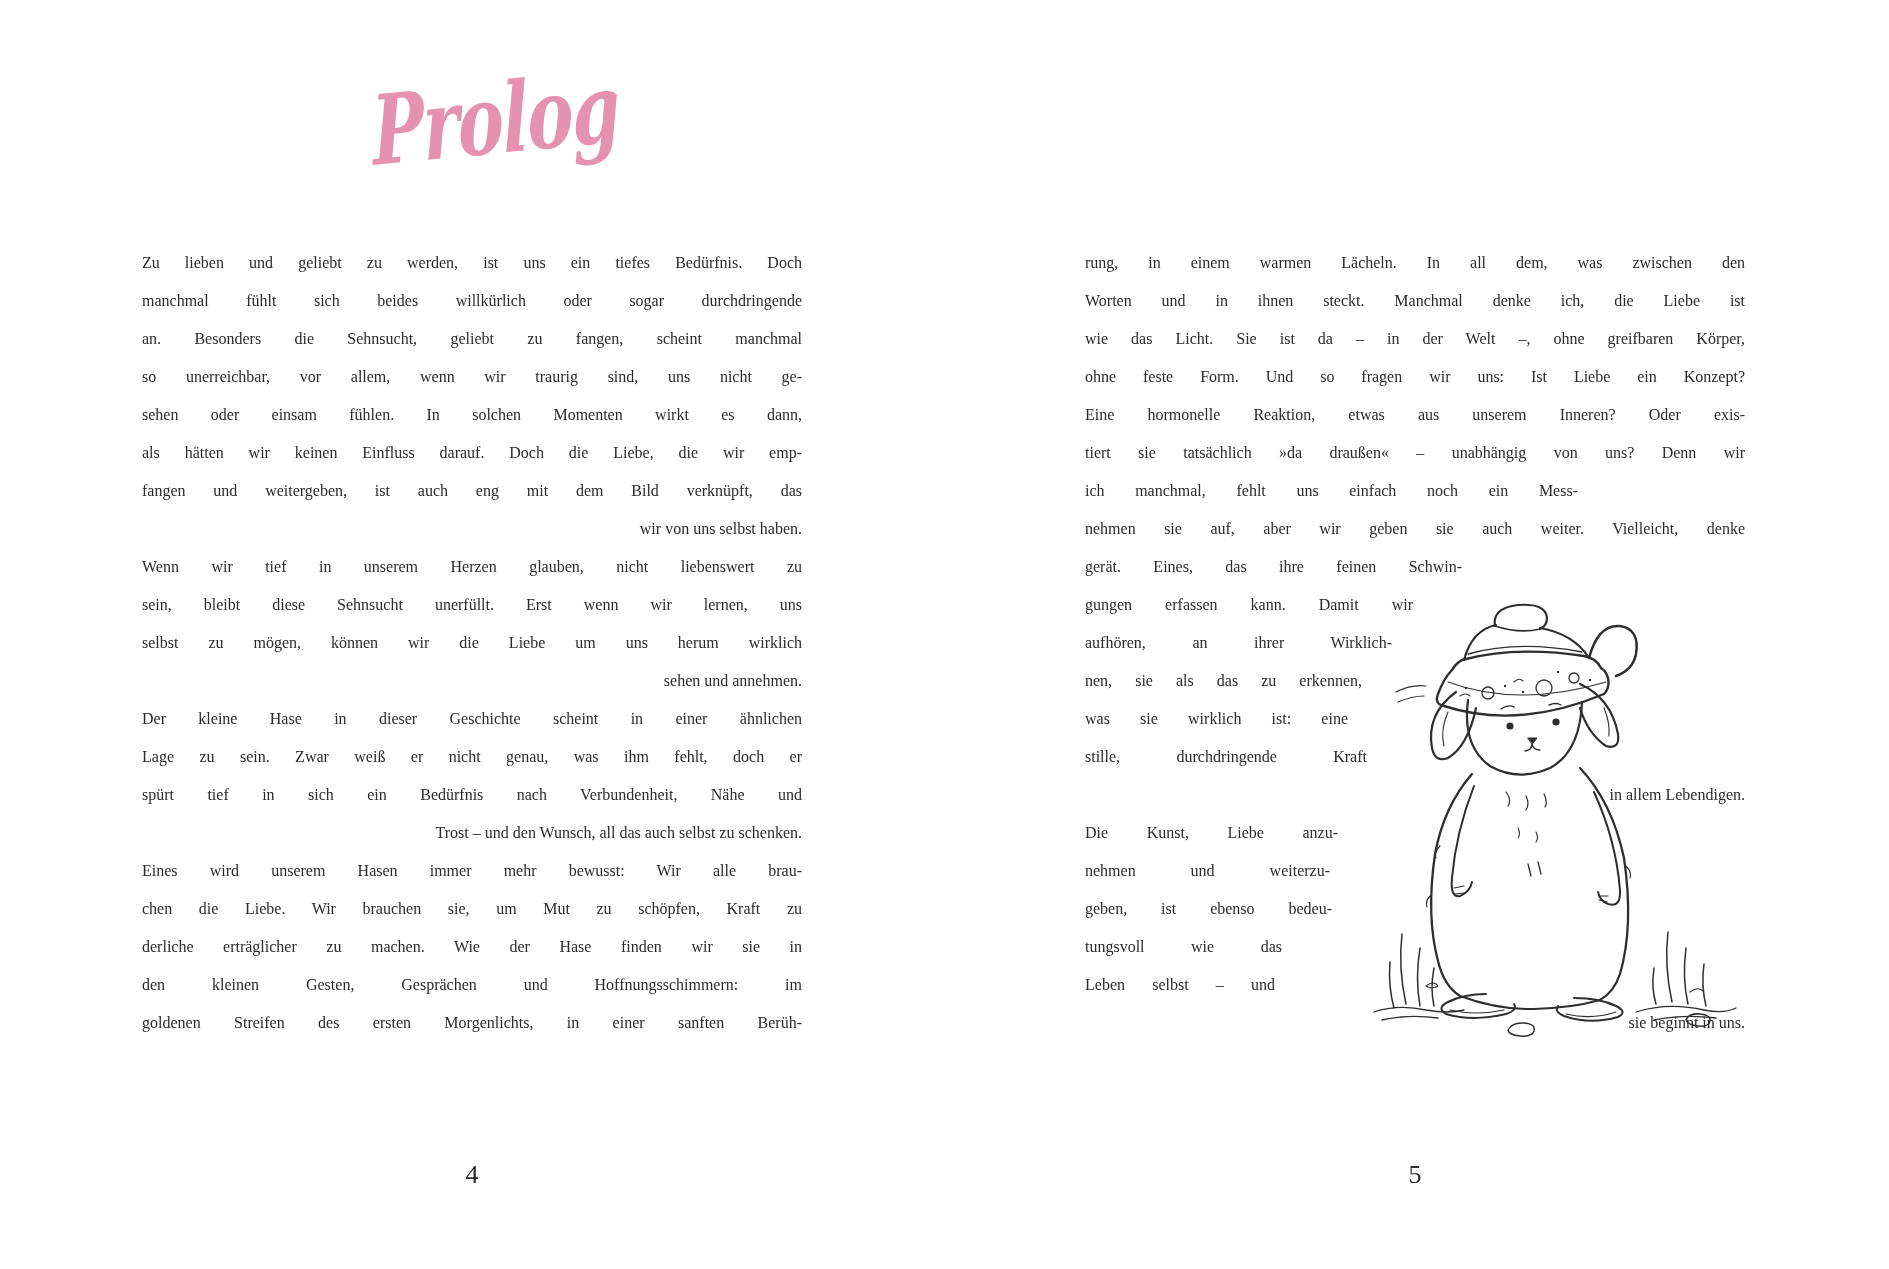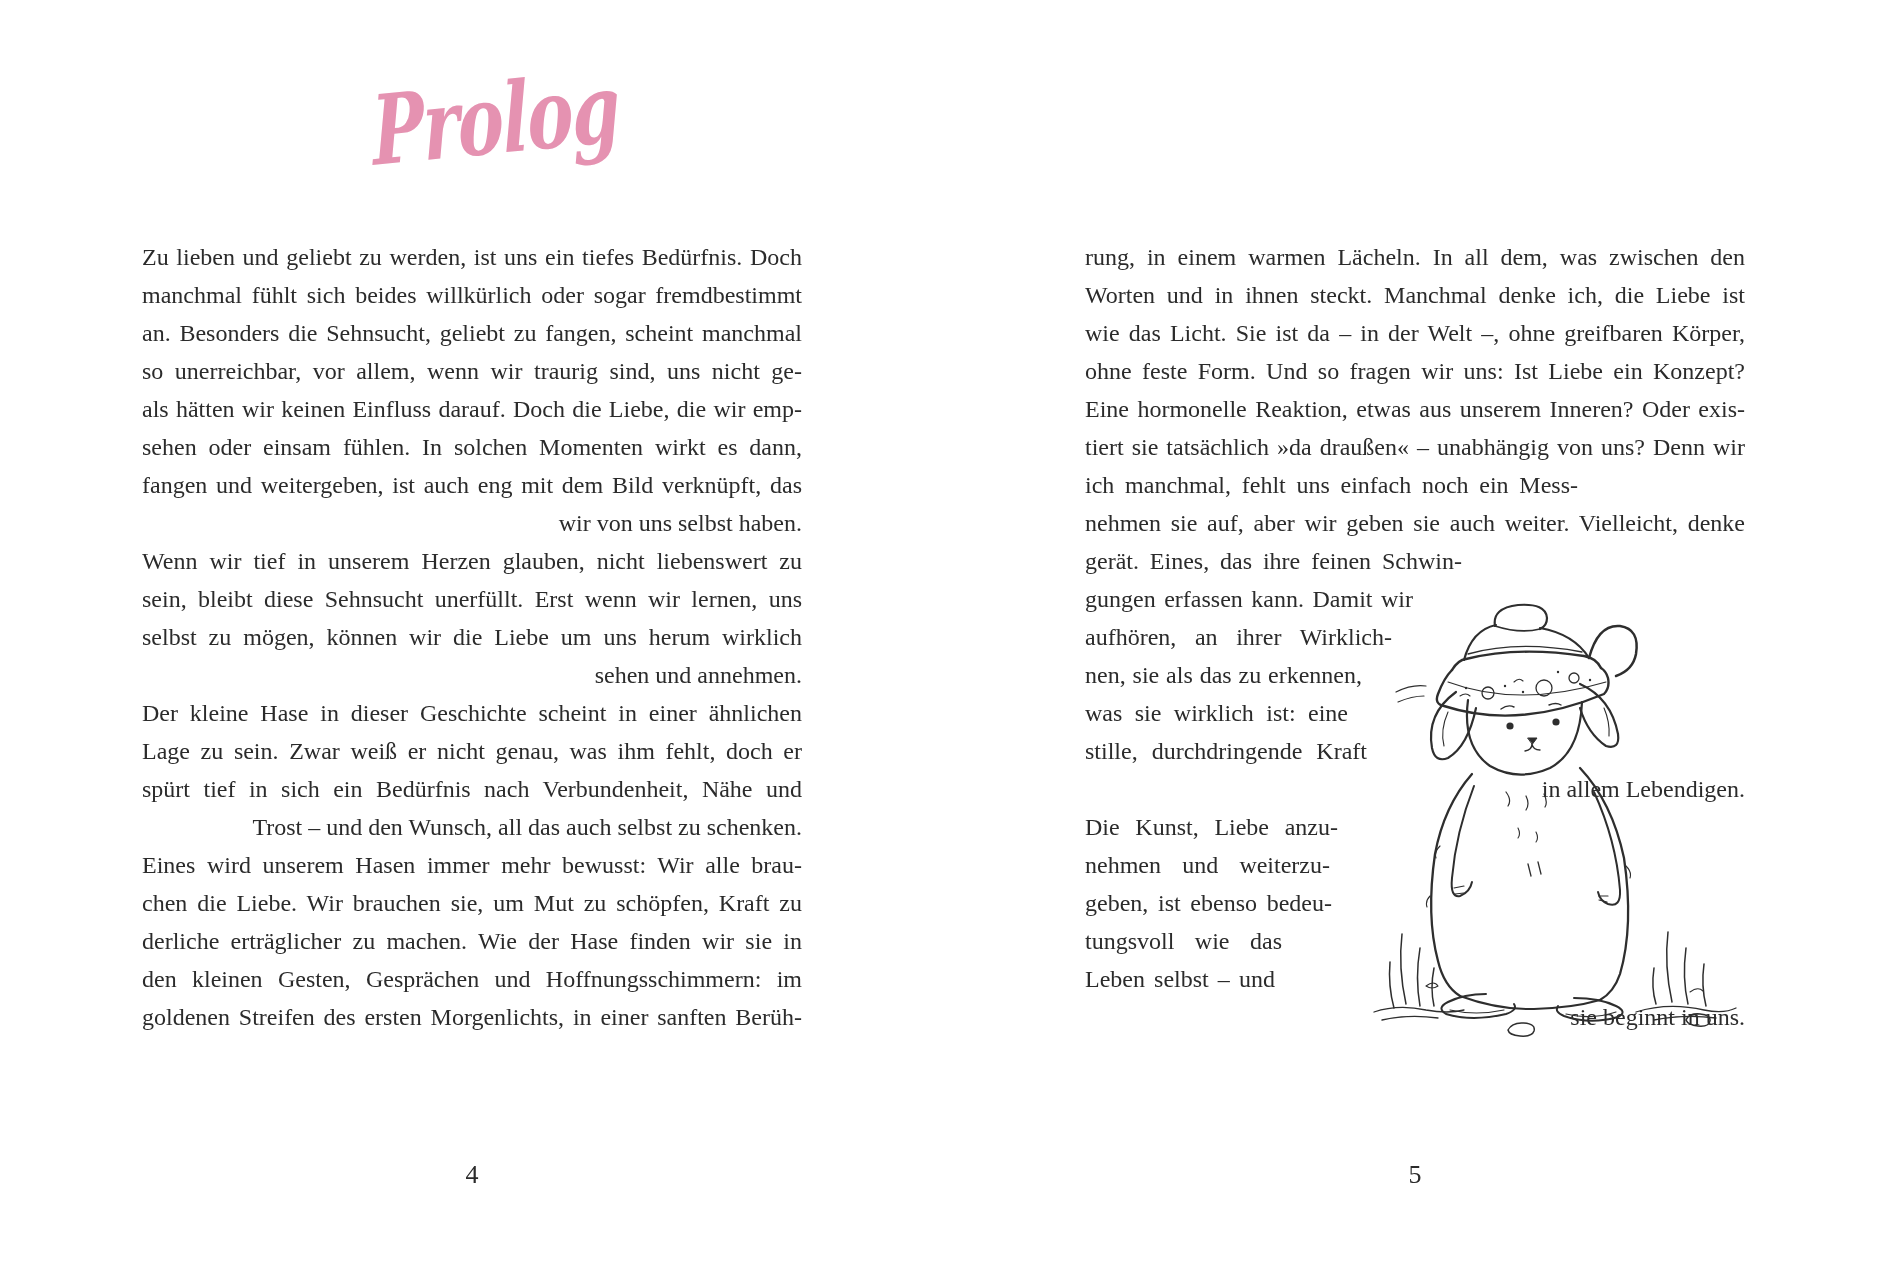--- a/index.html
+++ b/index.html
@@ -18,8 +18,8 @@
   }
 
   .textcol{
-    position:absolute;top:238px;width:660px;
-    font-size:24px;line-height:38px;color:inherit;
+    position:absolute;top:244px;width:660px;
+    font-size:16px;line-height:38px;color:inherit;
     text-rendering:optimizeLegibility;
   }
   .textcol.left{left:142px;}

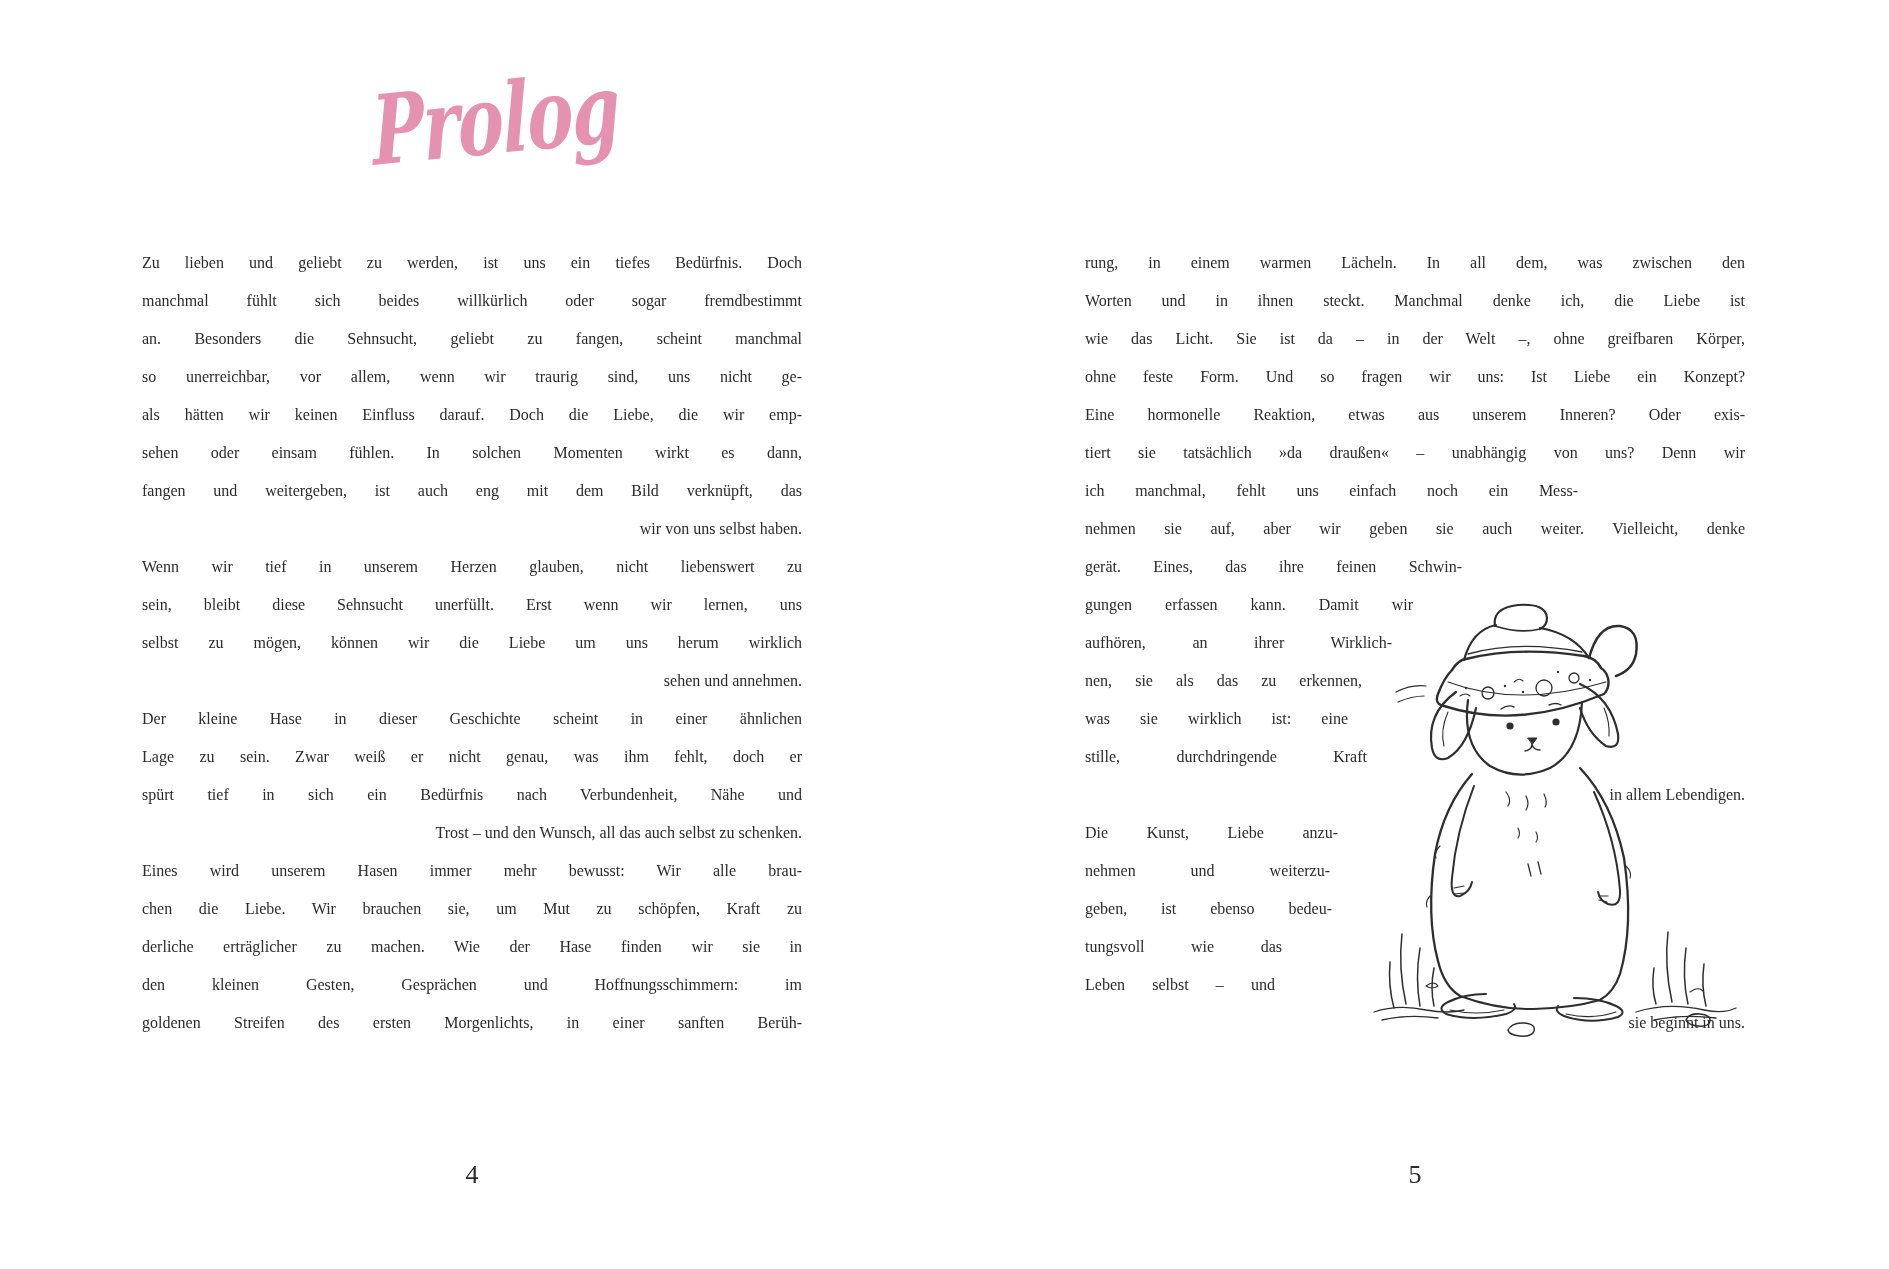--- a/index.html
+++ b/index.html
@@ -48,7 +48,7 @@
 
   <div class="textcol left" id="left-col">
       <div class="line j">Zu lieben und geliebt zu werden, ist uns ein tiefes Bedürfnis. Doch</div>
-      <div class="line j">manchmal fühlt sich beides willkürlich oder sogar fremdbestimmt</div>
+      <div class="line j">manchmal fühlt sich beides willkürlich oder sogar durchdringende</div>
       <div class="line j">an. Besonders die Sehnsucht, geliebt zu fangen, scheint manchmal</div>
       <div class="line j">so unerreichbar, vor allem, wenn wir traurig sind, uns nicht ge-</div>
       <div class="line j">als hätten wir keinen Einfluss darauf. Doch die Liebe, die wir emp-</div>

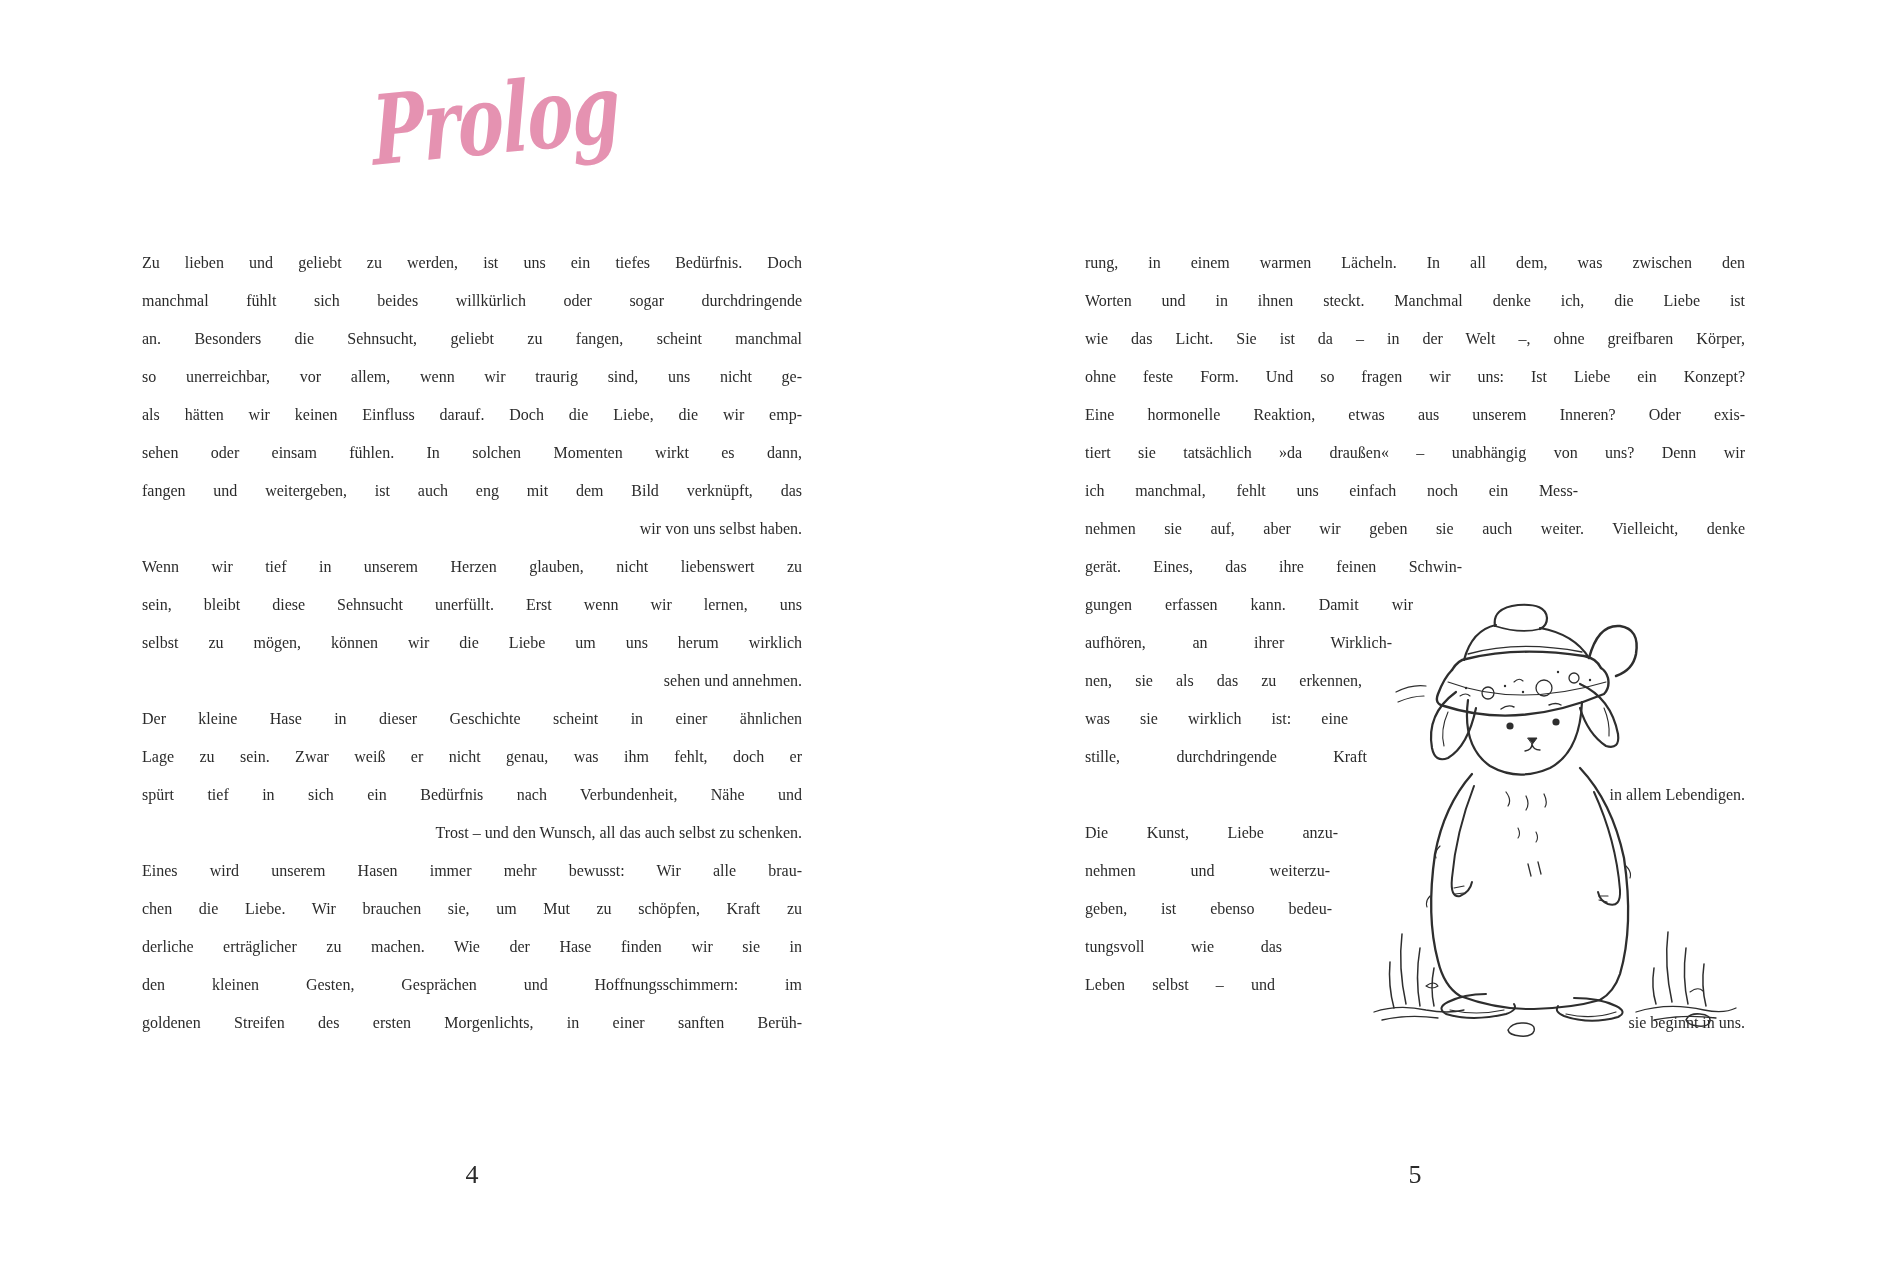--- a/index.html
+++ b/index.html
@@ -51,8 +51,8 @@
       <div class="line j">manchmal fühlt sich beides willkürlich oder sogar durchdringende</div>
       <div class="line j">an. Besonders die Sehnsucht, geliebt zu fangen, scheint manchmal</div>
       <div class="line j">so unerreichbar, vor allem, wenn wir traurig sind, uns nicht ge-</div>
+      <div class="line j">sehen oder einsam fühlen. In solchen Momenten wirkt es dann,</div>
       <div class="line j">als hätten wir keinen Einfluss darauf. Doch die Liebe, die wir emp-</div>
-      <div class="line j">sehen oder einsam fühlen. In solchen Momenten wirkt es dann,</div>
       <div class="line j">fangen und weitergeben, ist auch eng mit dem Bild verknüpft, das</div>
       <div class="line">wir von uns selbst haben.</div>
       <div class="line j">Wenn wir tief in unserem Herzen glauben, nicht liebenswert zu</div>

